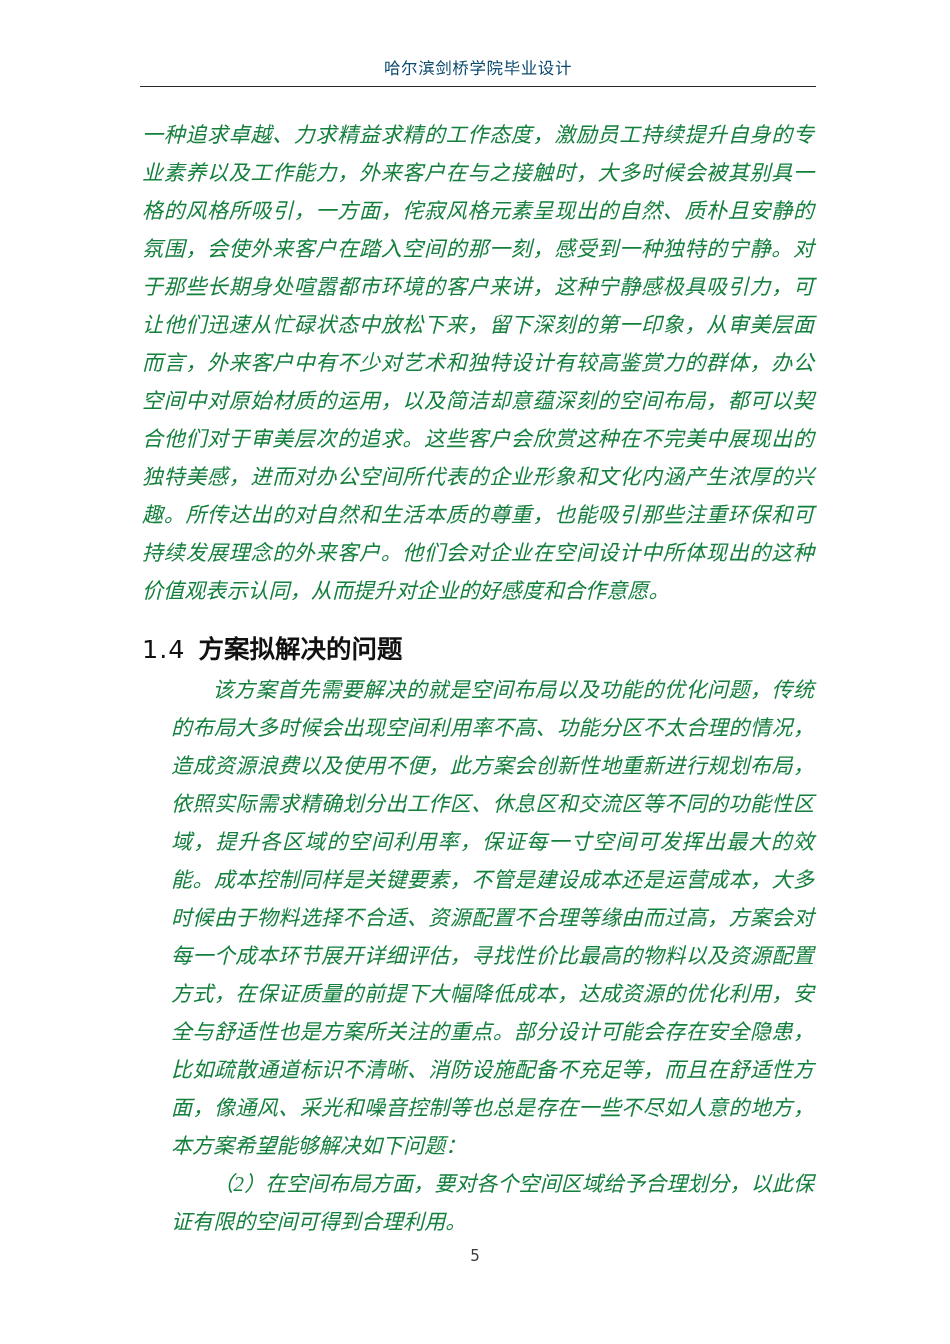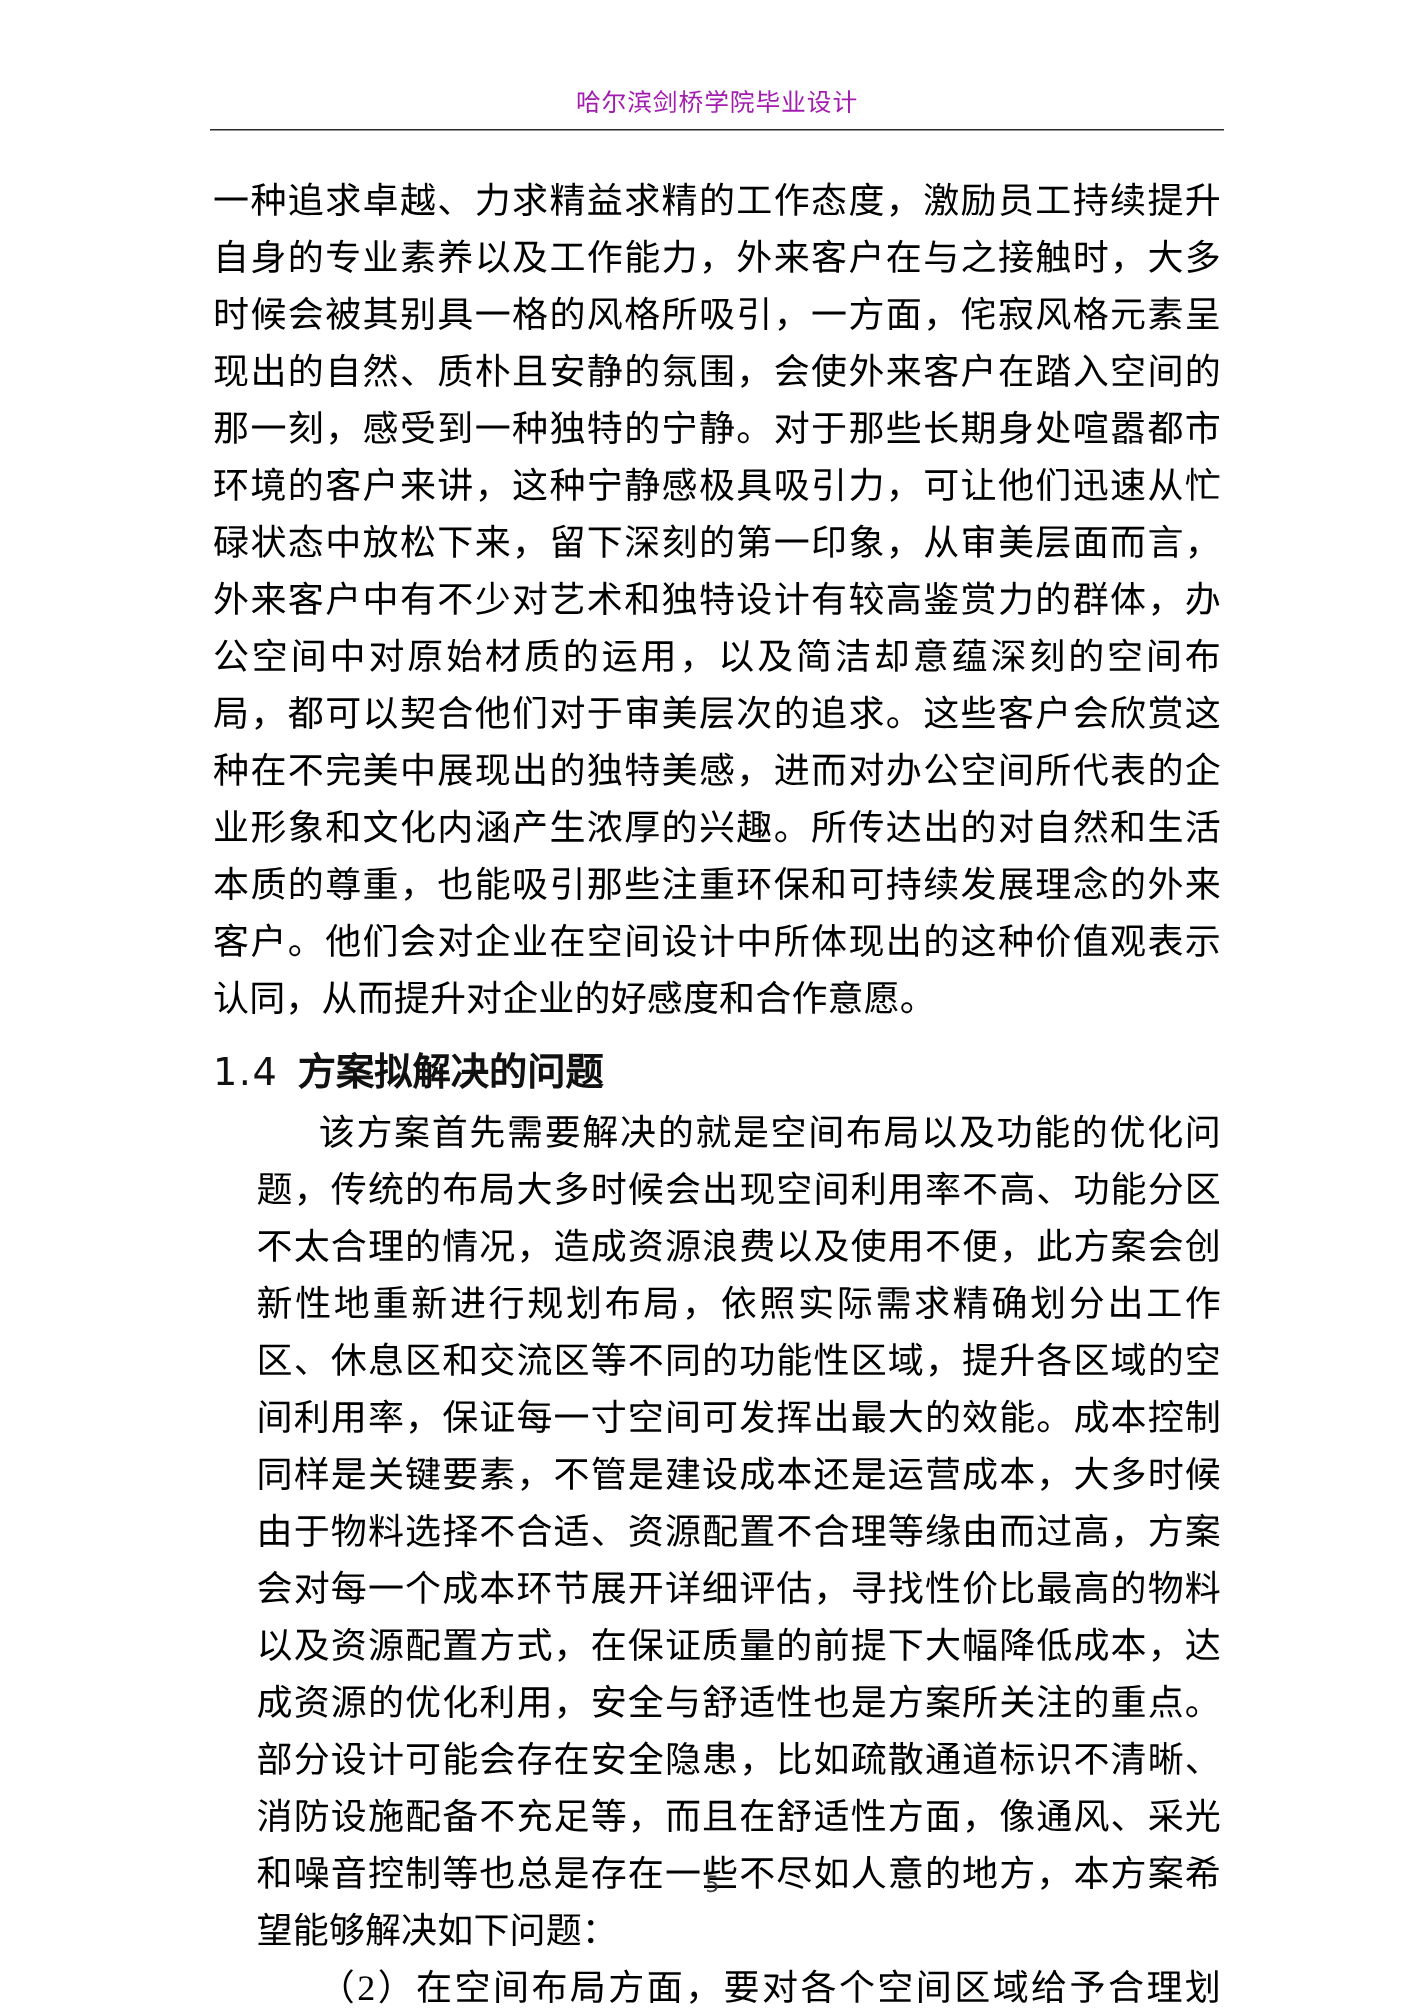--- a/index.html
+++ b/index.html
@@ -30,7 +30,7 @@
     font-family: "Liberation Serif", "DejaVu Serif", serif;
     font-size: 16.5px;
     line-height: 22px;
-    color: #a21caf;
+    color: #0c4a6e;
     letter-spacing: 0.6px;
     white-space: nowrap;
   }

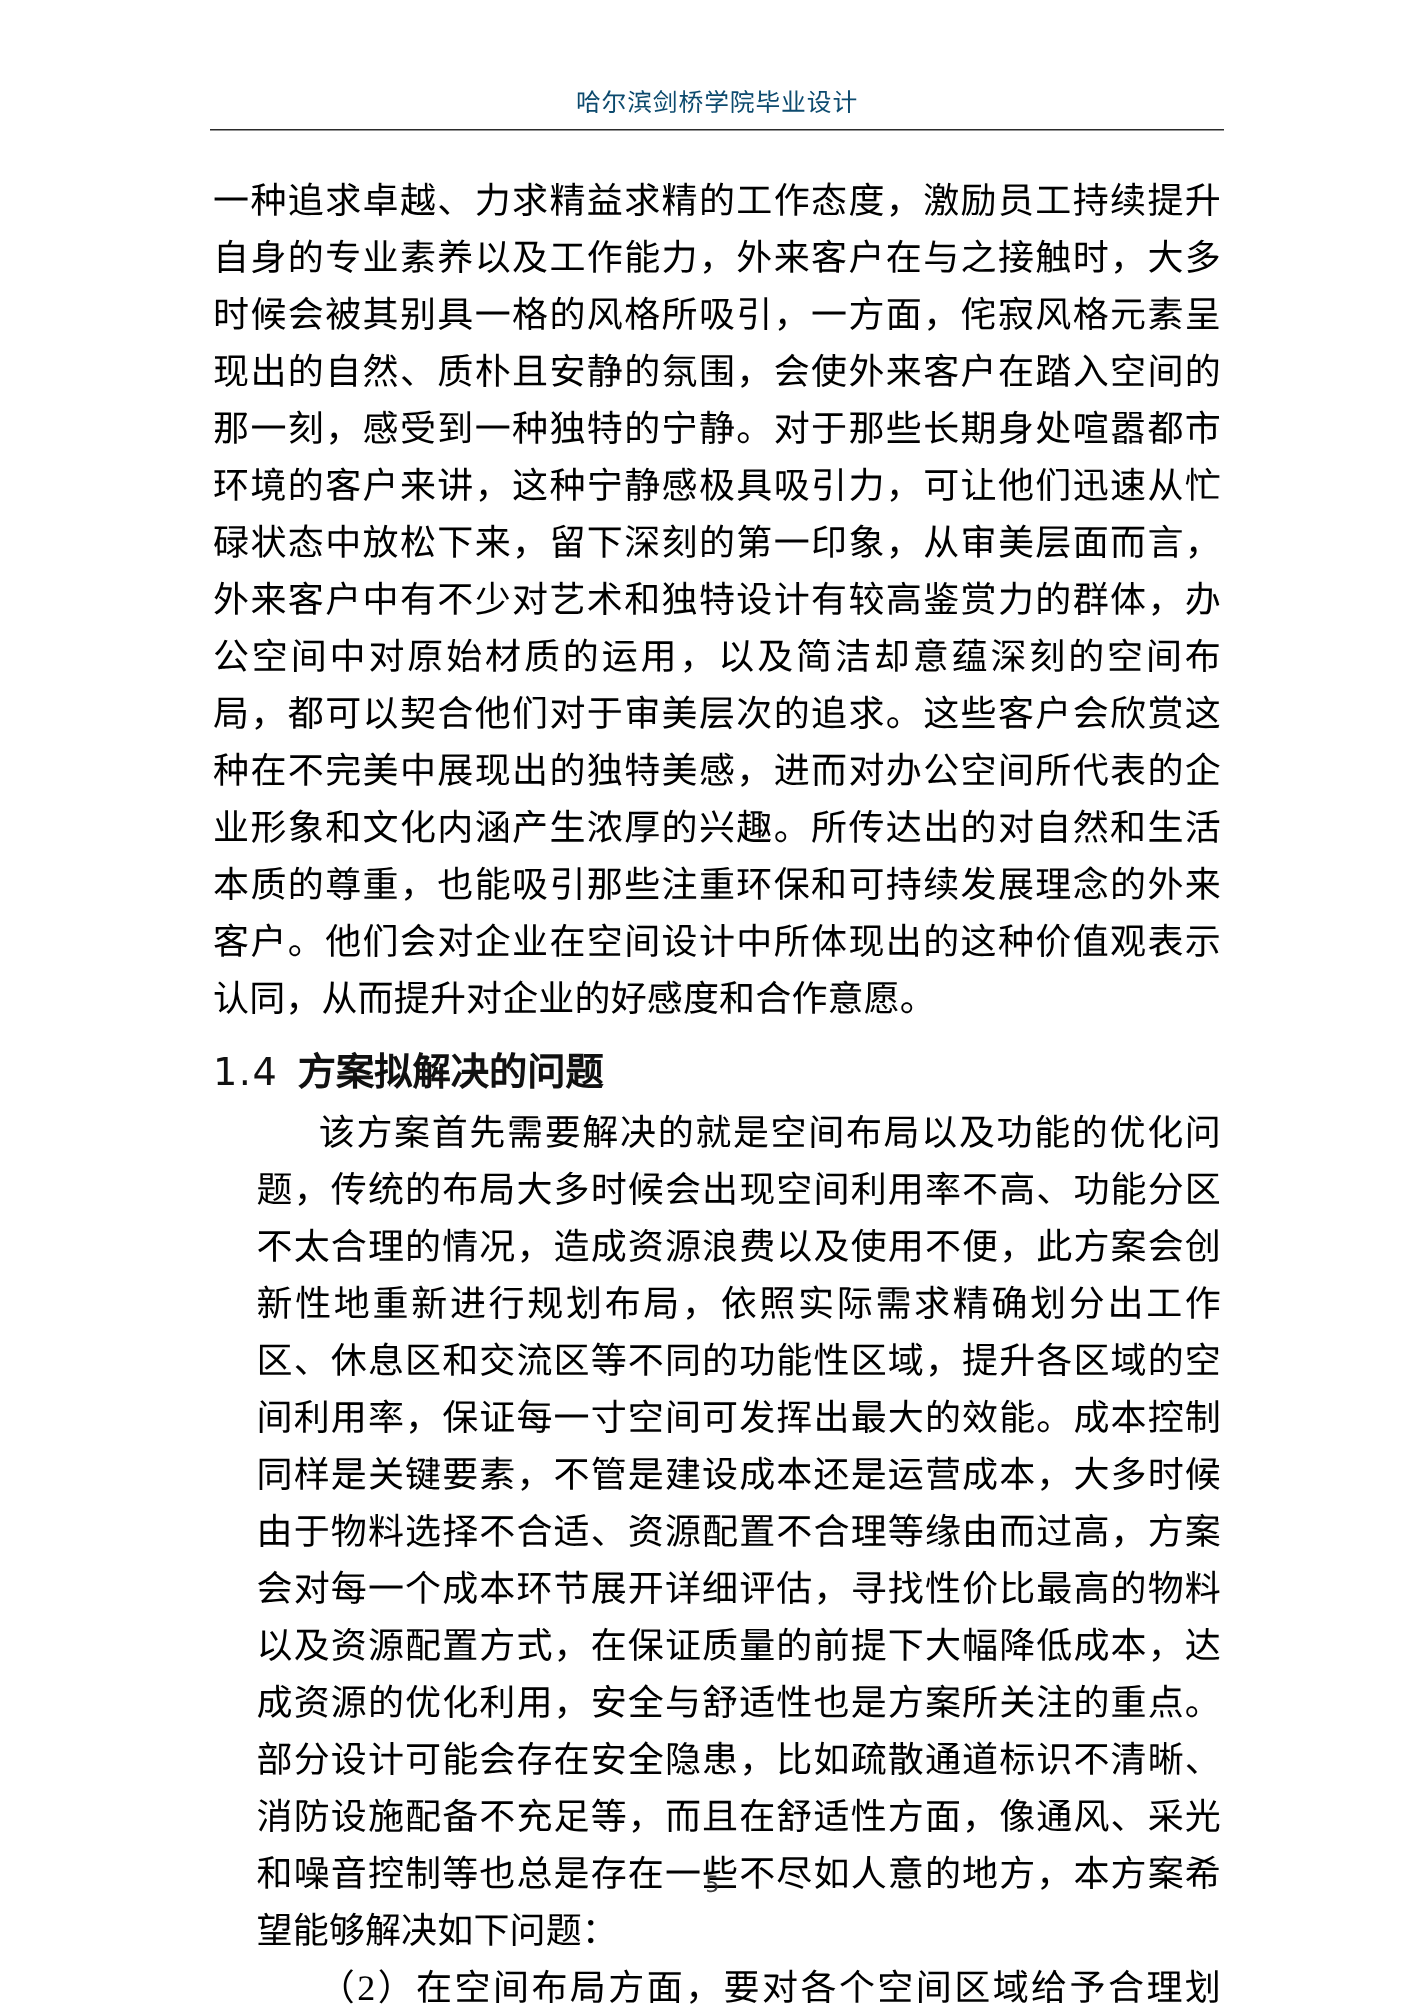--- a/index.html
+++ b/index.html
@@ -53,15 +53,16 @@
   p.body-text {
     margin: 0;
     font-family: "Liberation Serif", "DejaVu Serif", serif;
-    font-size: 24px;
+    font-size: 21px;
     line-height: 38px;
-    color: #000000;
+    color: #15803d;
     text-align: justify;
     text-justify: inter-character;
     text-align-last: left;
     letter-spacing: 0.1px;
     word-break: break-all;
     hyphens: none;
+    font-style: italic;
   }
   p.indent2 {
     text-indent: 41.5px;

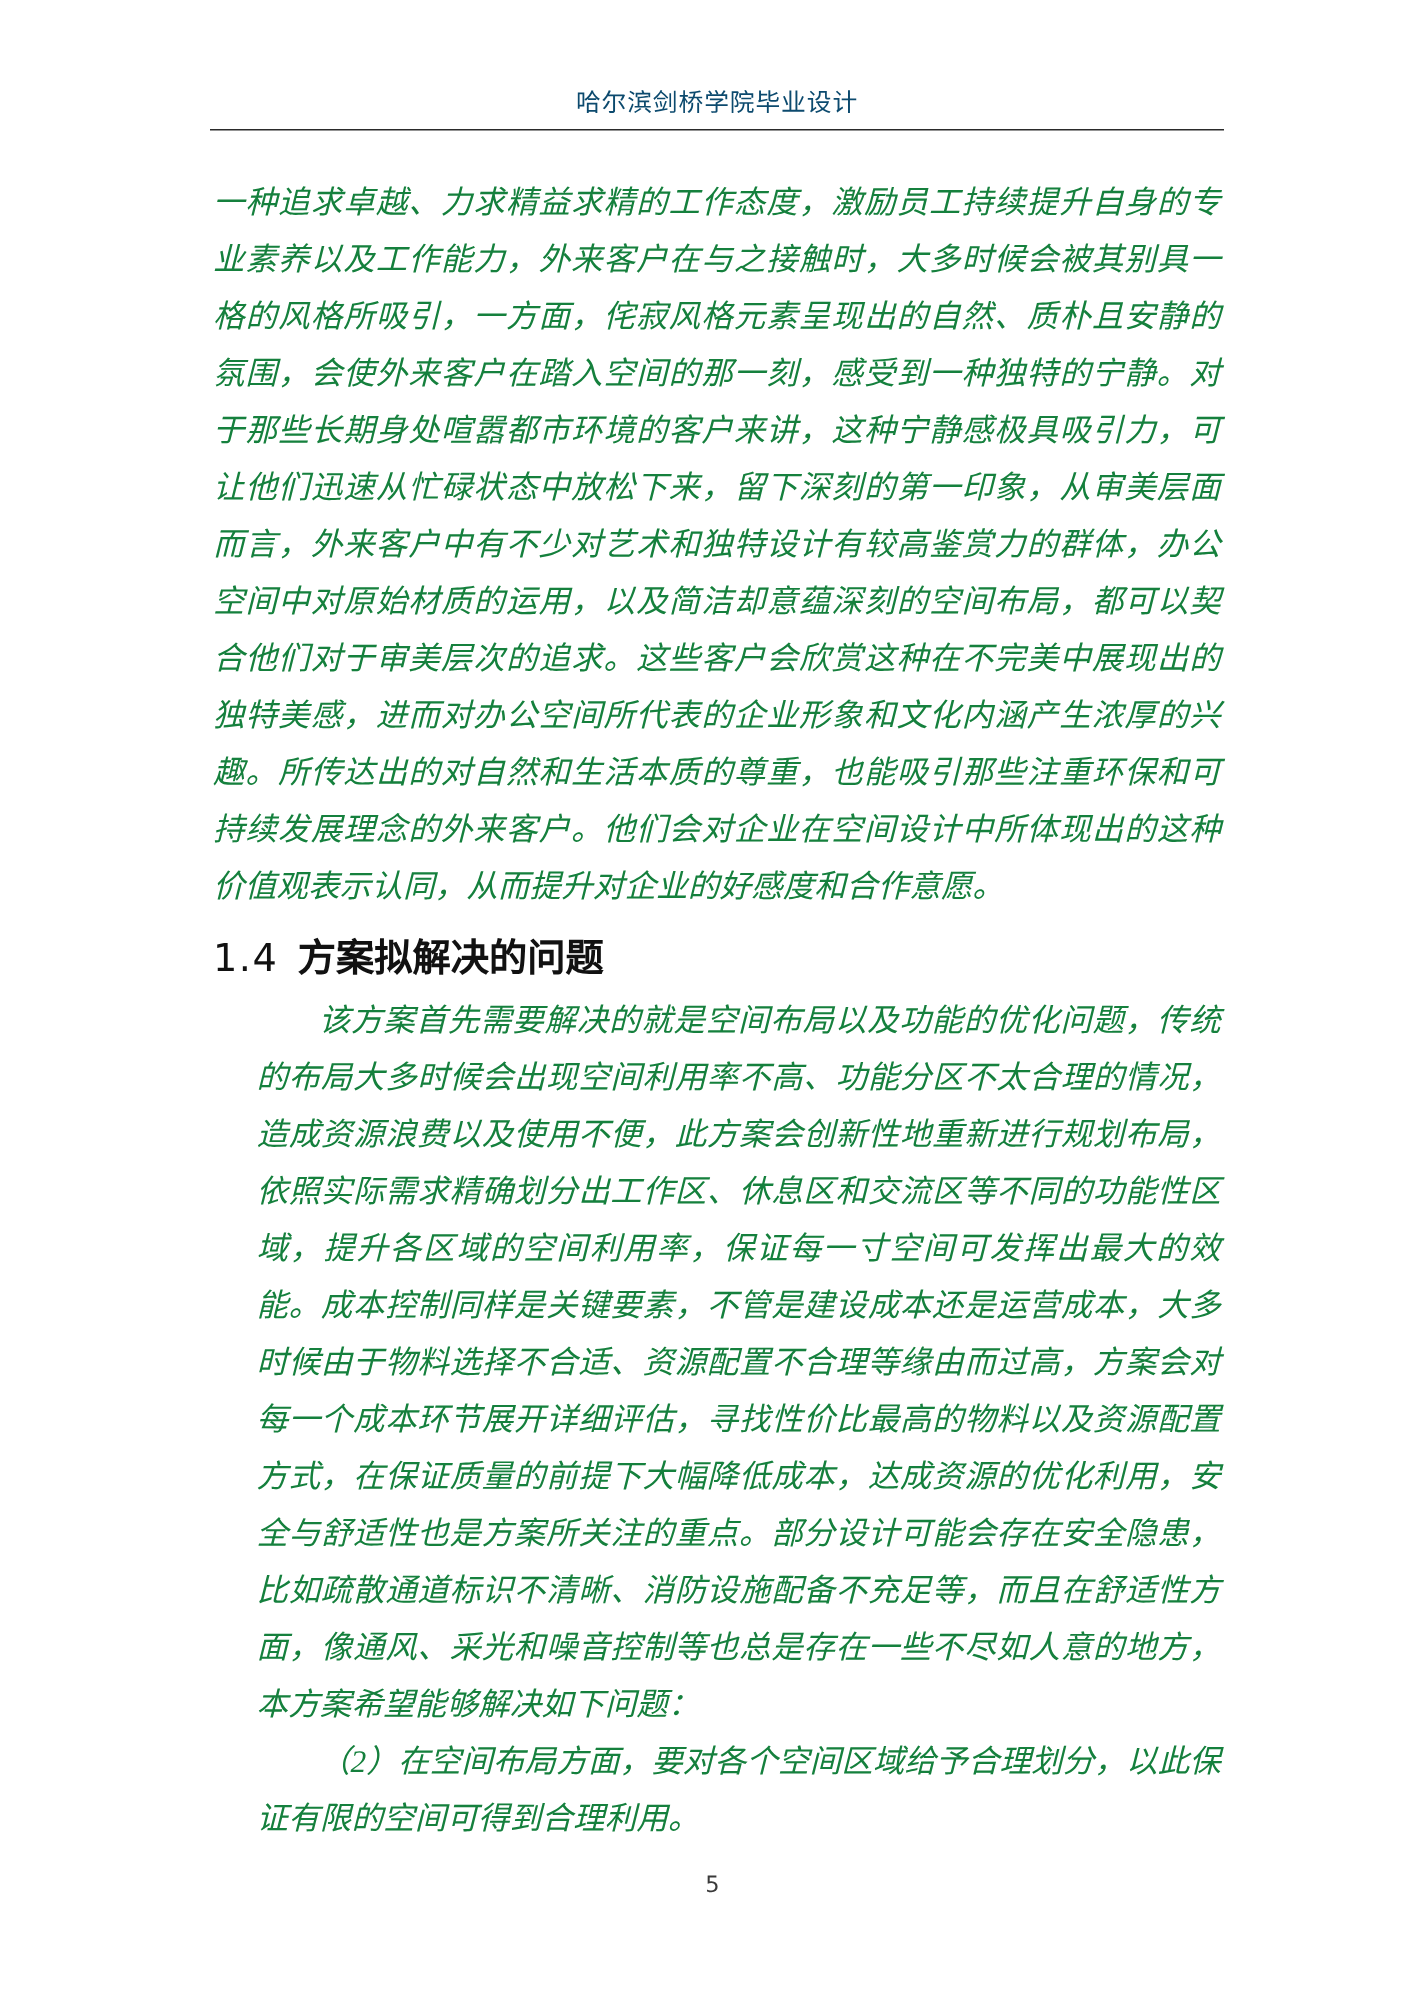--- a/index.html
+++ b/index.html
@@ -74,7 +74,7 @@
 
   
   h2.section-heading {
-    margin: 7px 0 0 0;
+    margin: 17px 0 0 0;
     font-family: "DejaVu Sans", "Liberation Sans", sans-serif;
     font-weight: bold;
     font-size: 25.5px;

